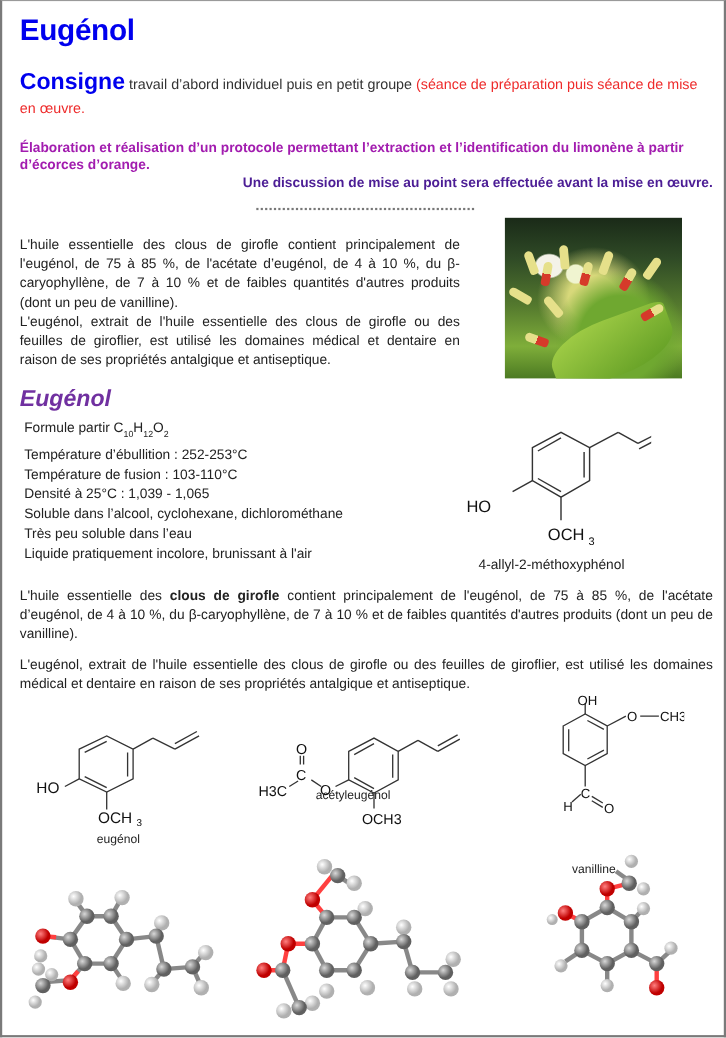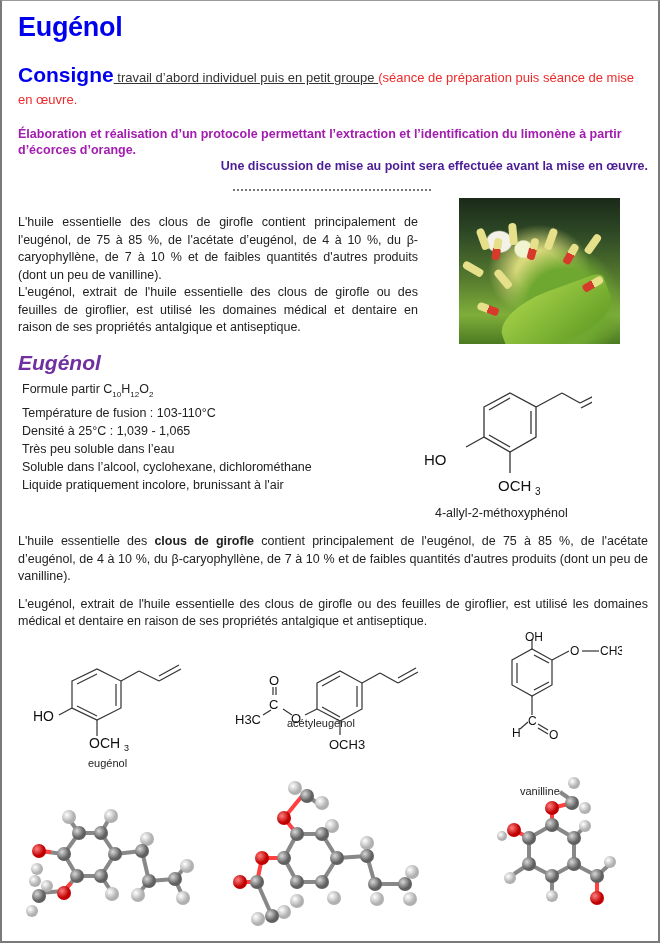--- a/index.html
+++ b/index.html
@@ -11,7 +11,7 @@
   .title { left:16px; top:11px; font-size:27px; font-weight:bold; color:#0000ee; letter-spacing:-0.3px; }
   .consigne { left:16px; top:63px; width:630px; font-size:13px; line-height:22px; }
   .consigne .kw { font-size:21px; font-weight:bold; color:#0000ee; }
-  .consigne .black { color:#333;text-decoration:underline; }
+  .consigne .black { color:#333; }
   .consigne .red { color:#ee2a2a; }
   .objective { left:16px; top:125px; width:630px; font-size:12.5px; font-weight:bold; line-height:16px; }
   .objective .red { color:#a21caf; display:block; }

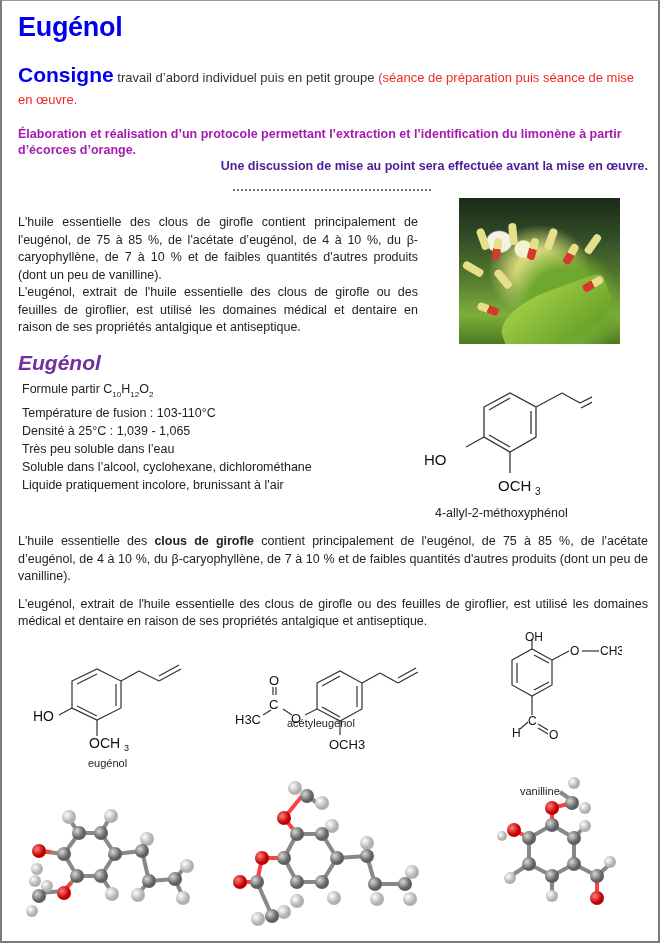--- a/index.html
+++ b/index.html
@@ -83,6 +83,7 @@
 
   <div class="abs props">
     <div><span>Formule partir </span><span>C</span><sub>10</sub><span>H</span><sub>12</sub><span>O</span><sub>2</sub></div>
+    <div>Température d’ébullition : 252-253°C</div>
     <div>Température de fusion : 103-110°C</div>
     <div>Densité à 25°C : 1,039 - 1,065</div>
     <div>Très peu soluble dans l’eau</div>

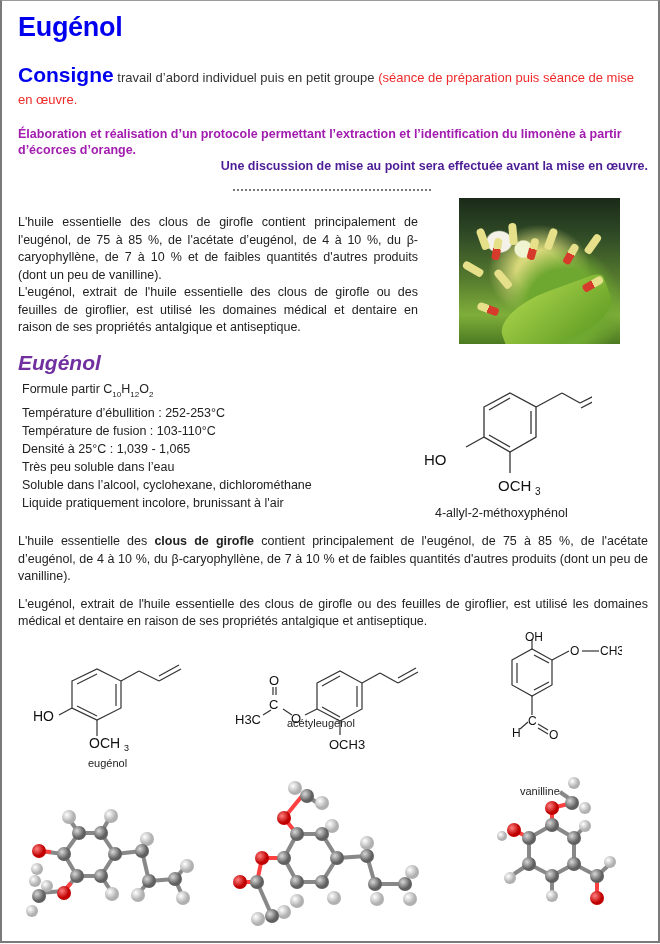--- a/index.html
+++ b/index.html
@@ -86,8 +86,8 @@
     <div>Température d’ébullition : 252-253°C</div>
     <div>Température de fusion : 103-110°C</div>
     <div>Densité à 25°C : 1,039 - 1,065</div>
+    <div>Soluble dans l’alcool, cyclohexane, dichlorométhane</div>
     <div>Très peu soluble dans l’eau</div>
-    <div>Soluble dans l’alcool, cyclohexane, dichlorométhane</div>
     <div>Liquide pratiquement incolore, brunissant à l'air</div>
   </div>
 

